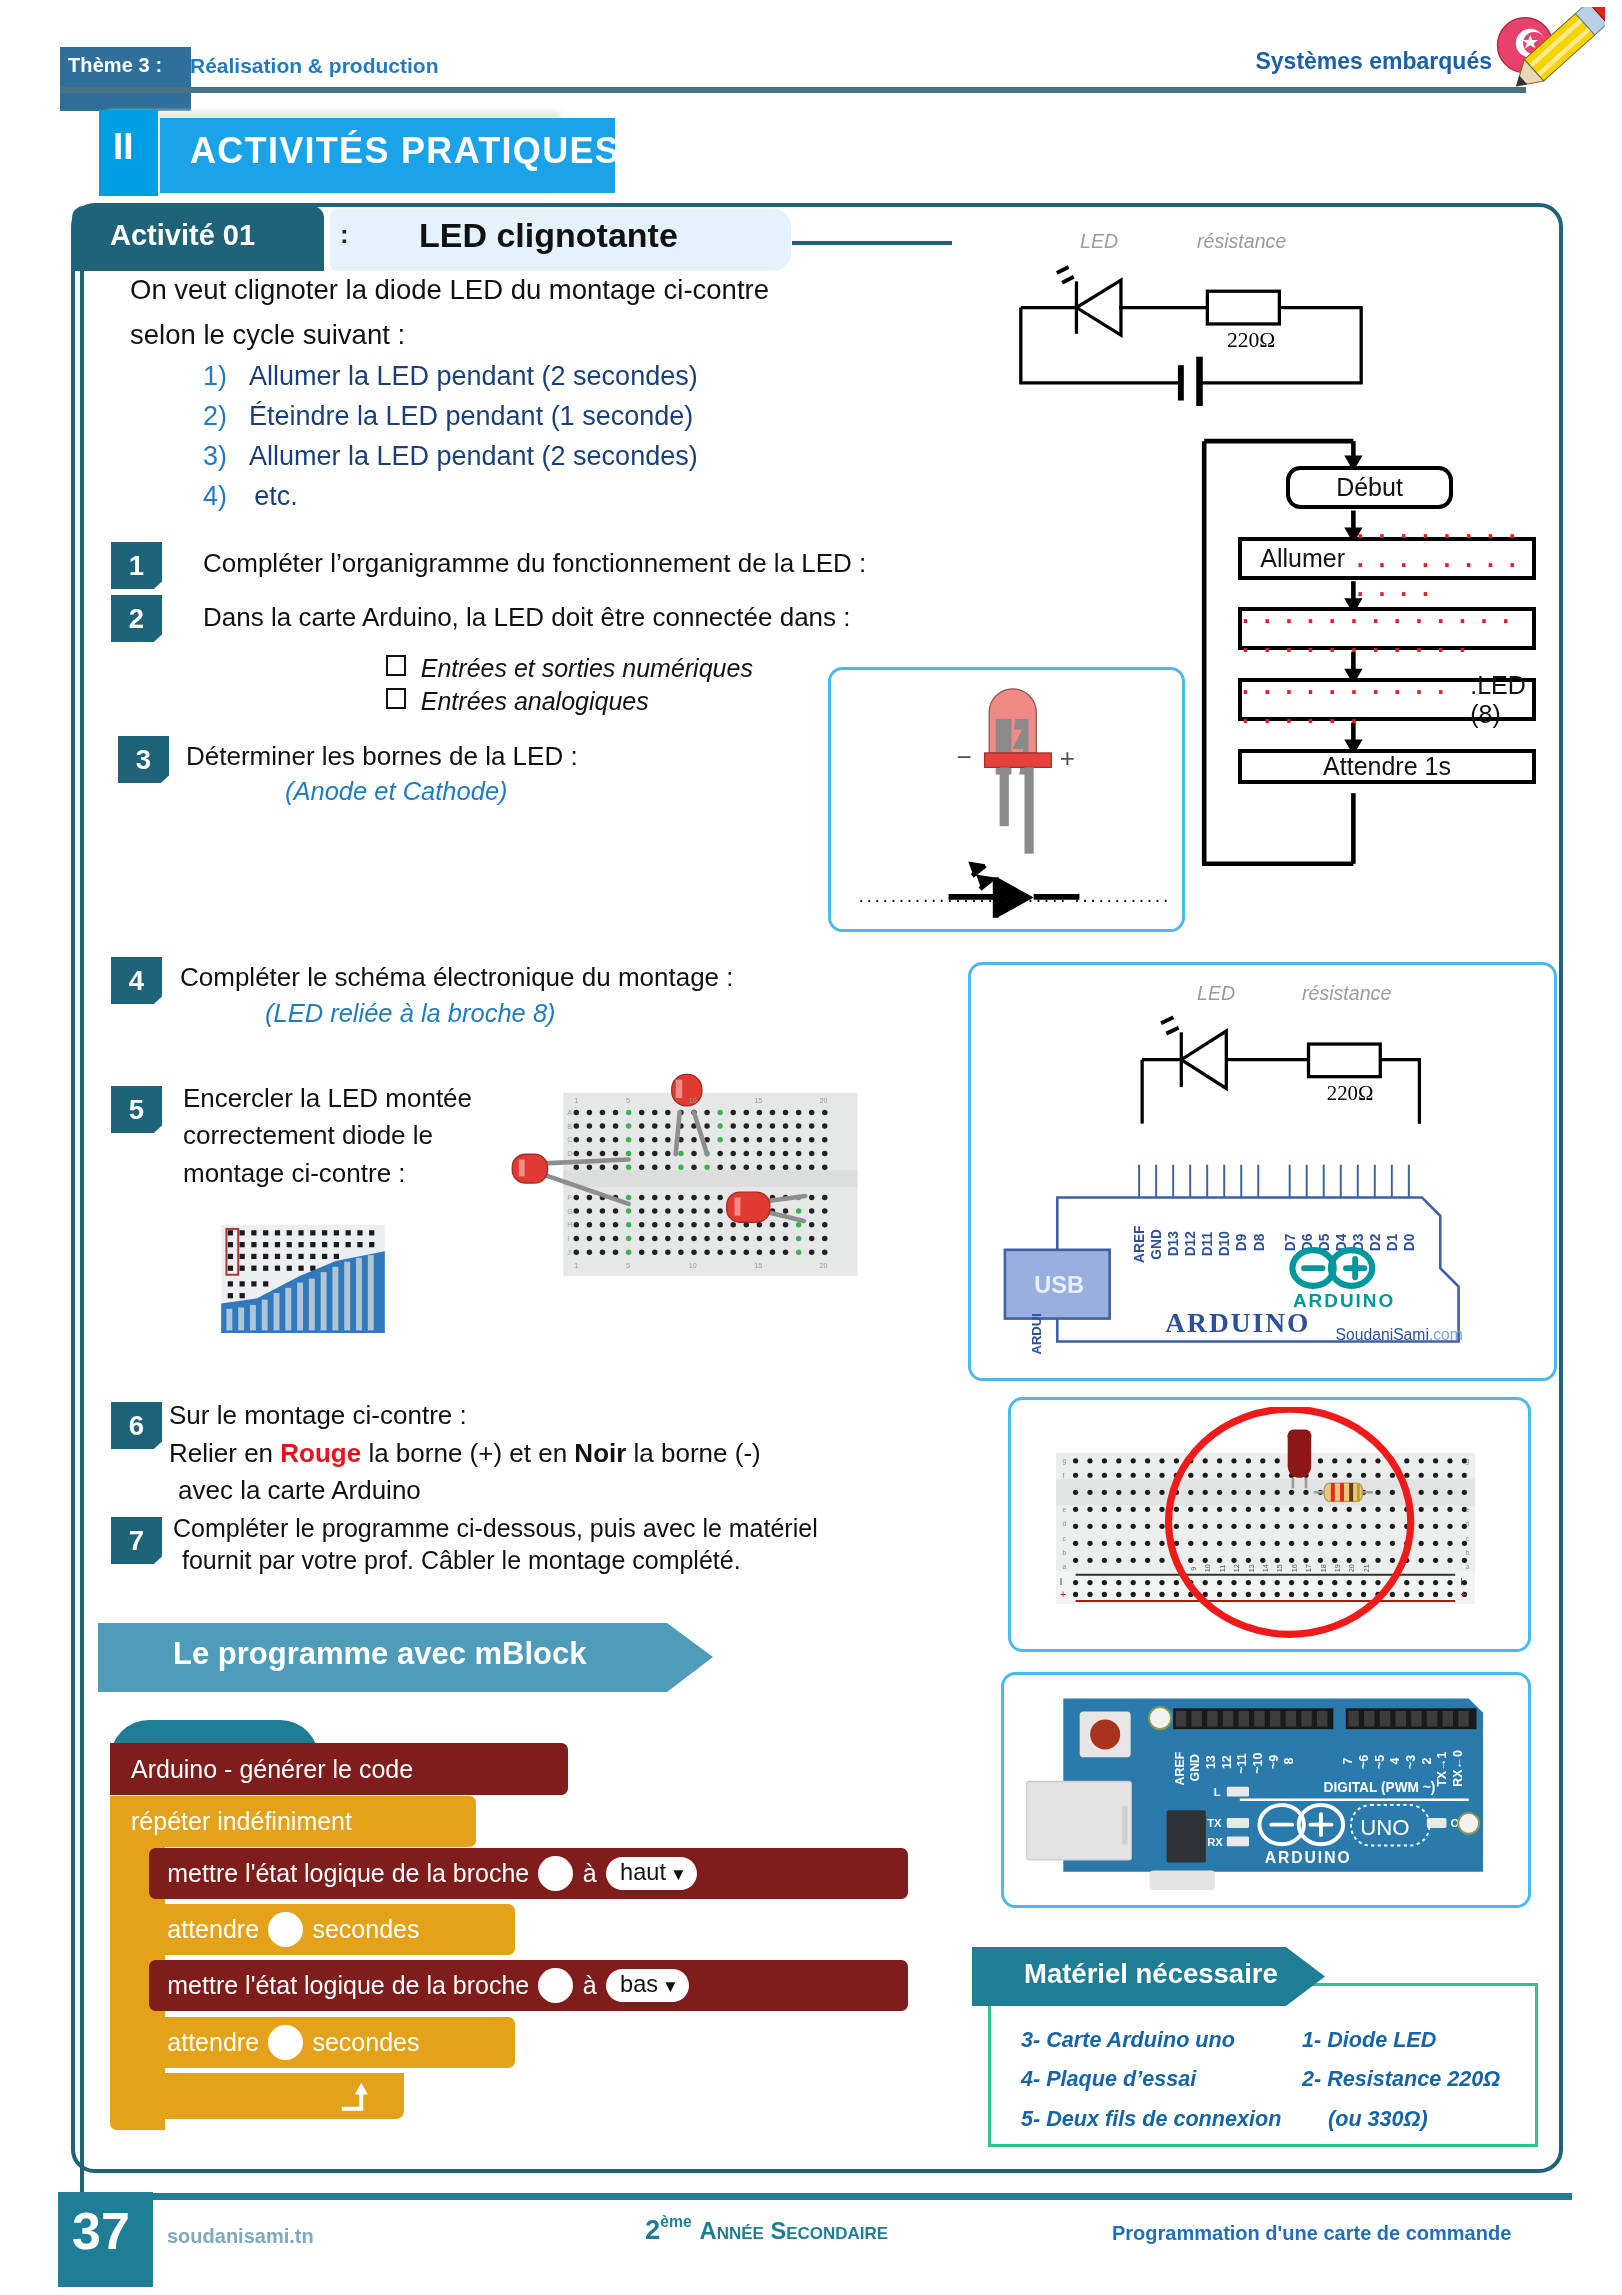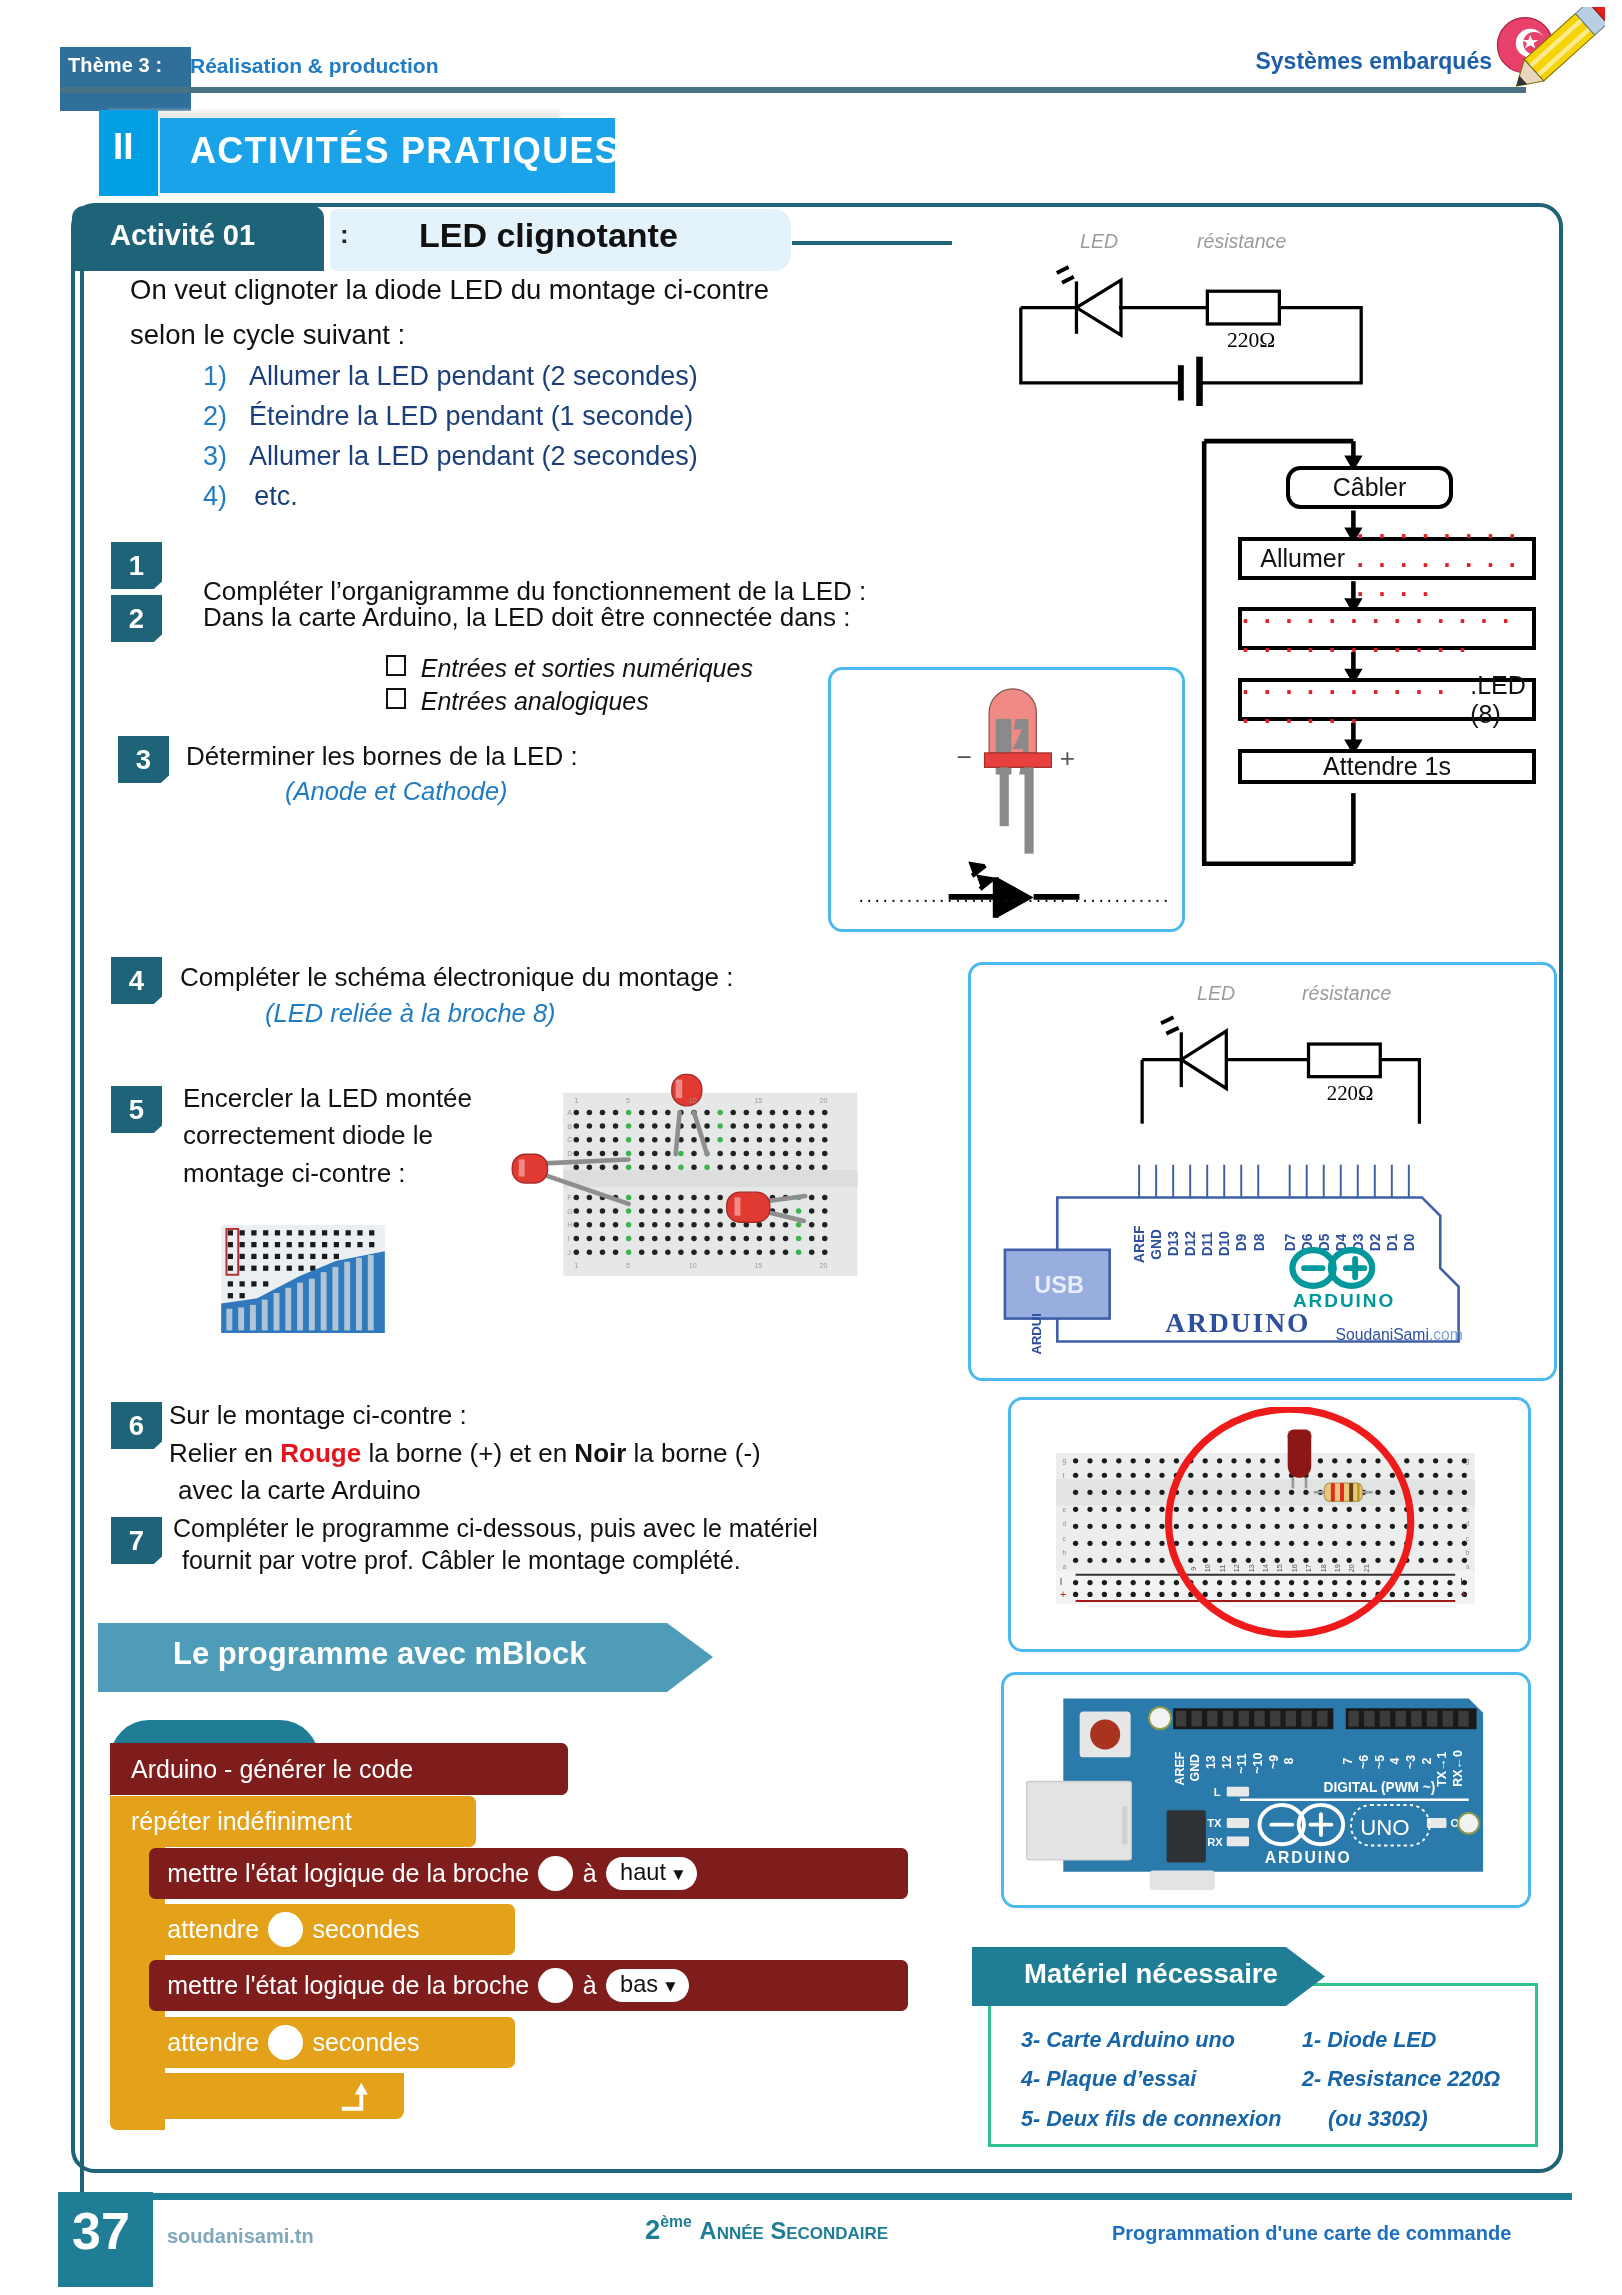--- a/index.html
+++ b/index.html
@@ -198,7 +198,7 @@
   </g>
 </svg>
 <div class="fc-node fc-round" style="left:1286px;top:466px;width:167px;height:43px;">
-  <span>Câbler</span>
+  <span>Début</span>
 </div>
 <div class="fc-node" style="left:1238px;top:537px;width:298px;height:43px;padding-left:18.3px;">
   <span>Allumer</span>

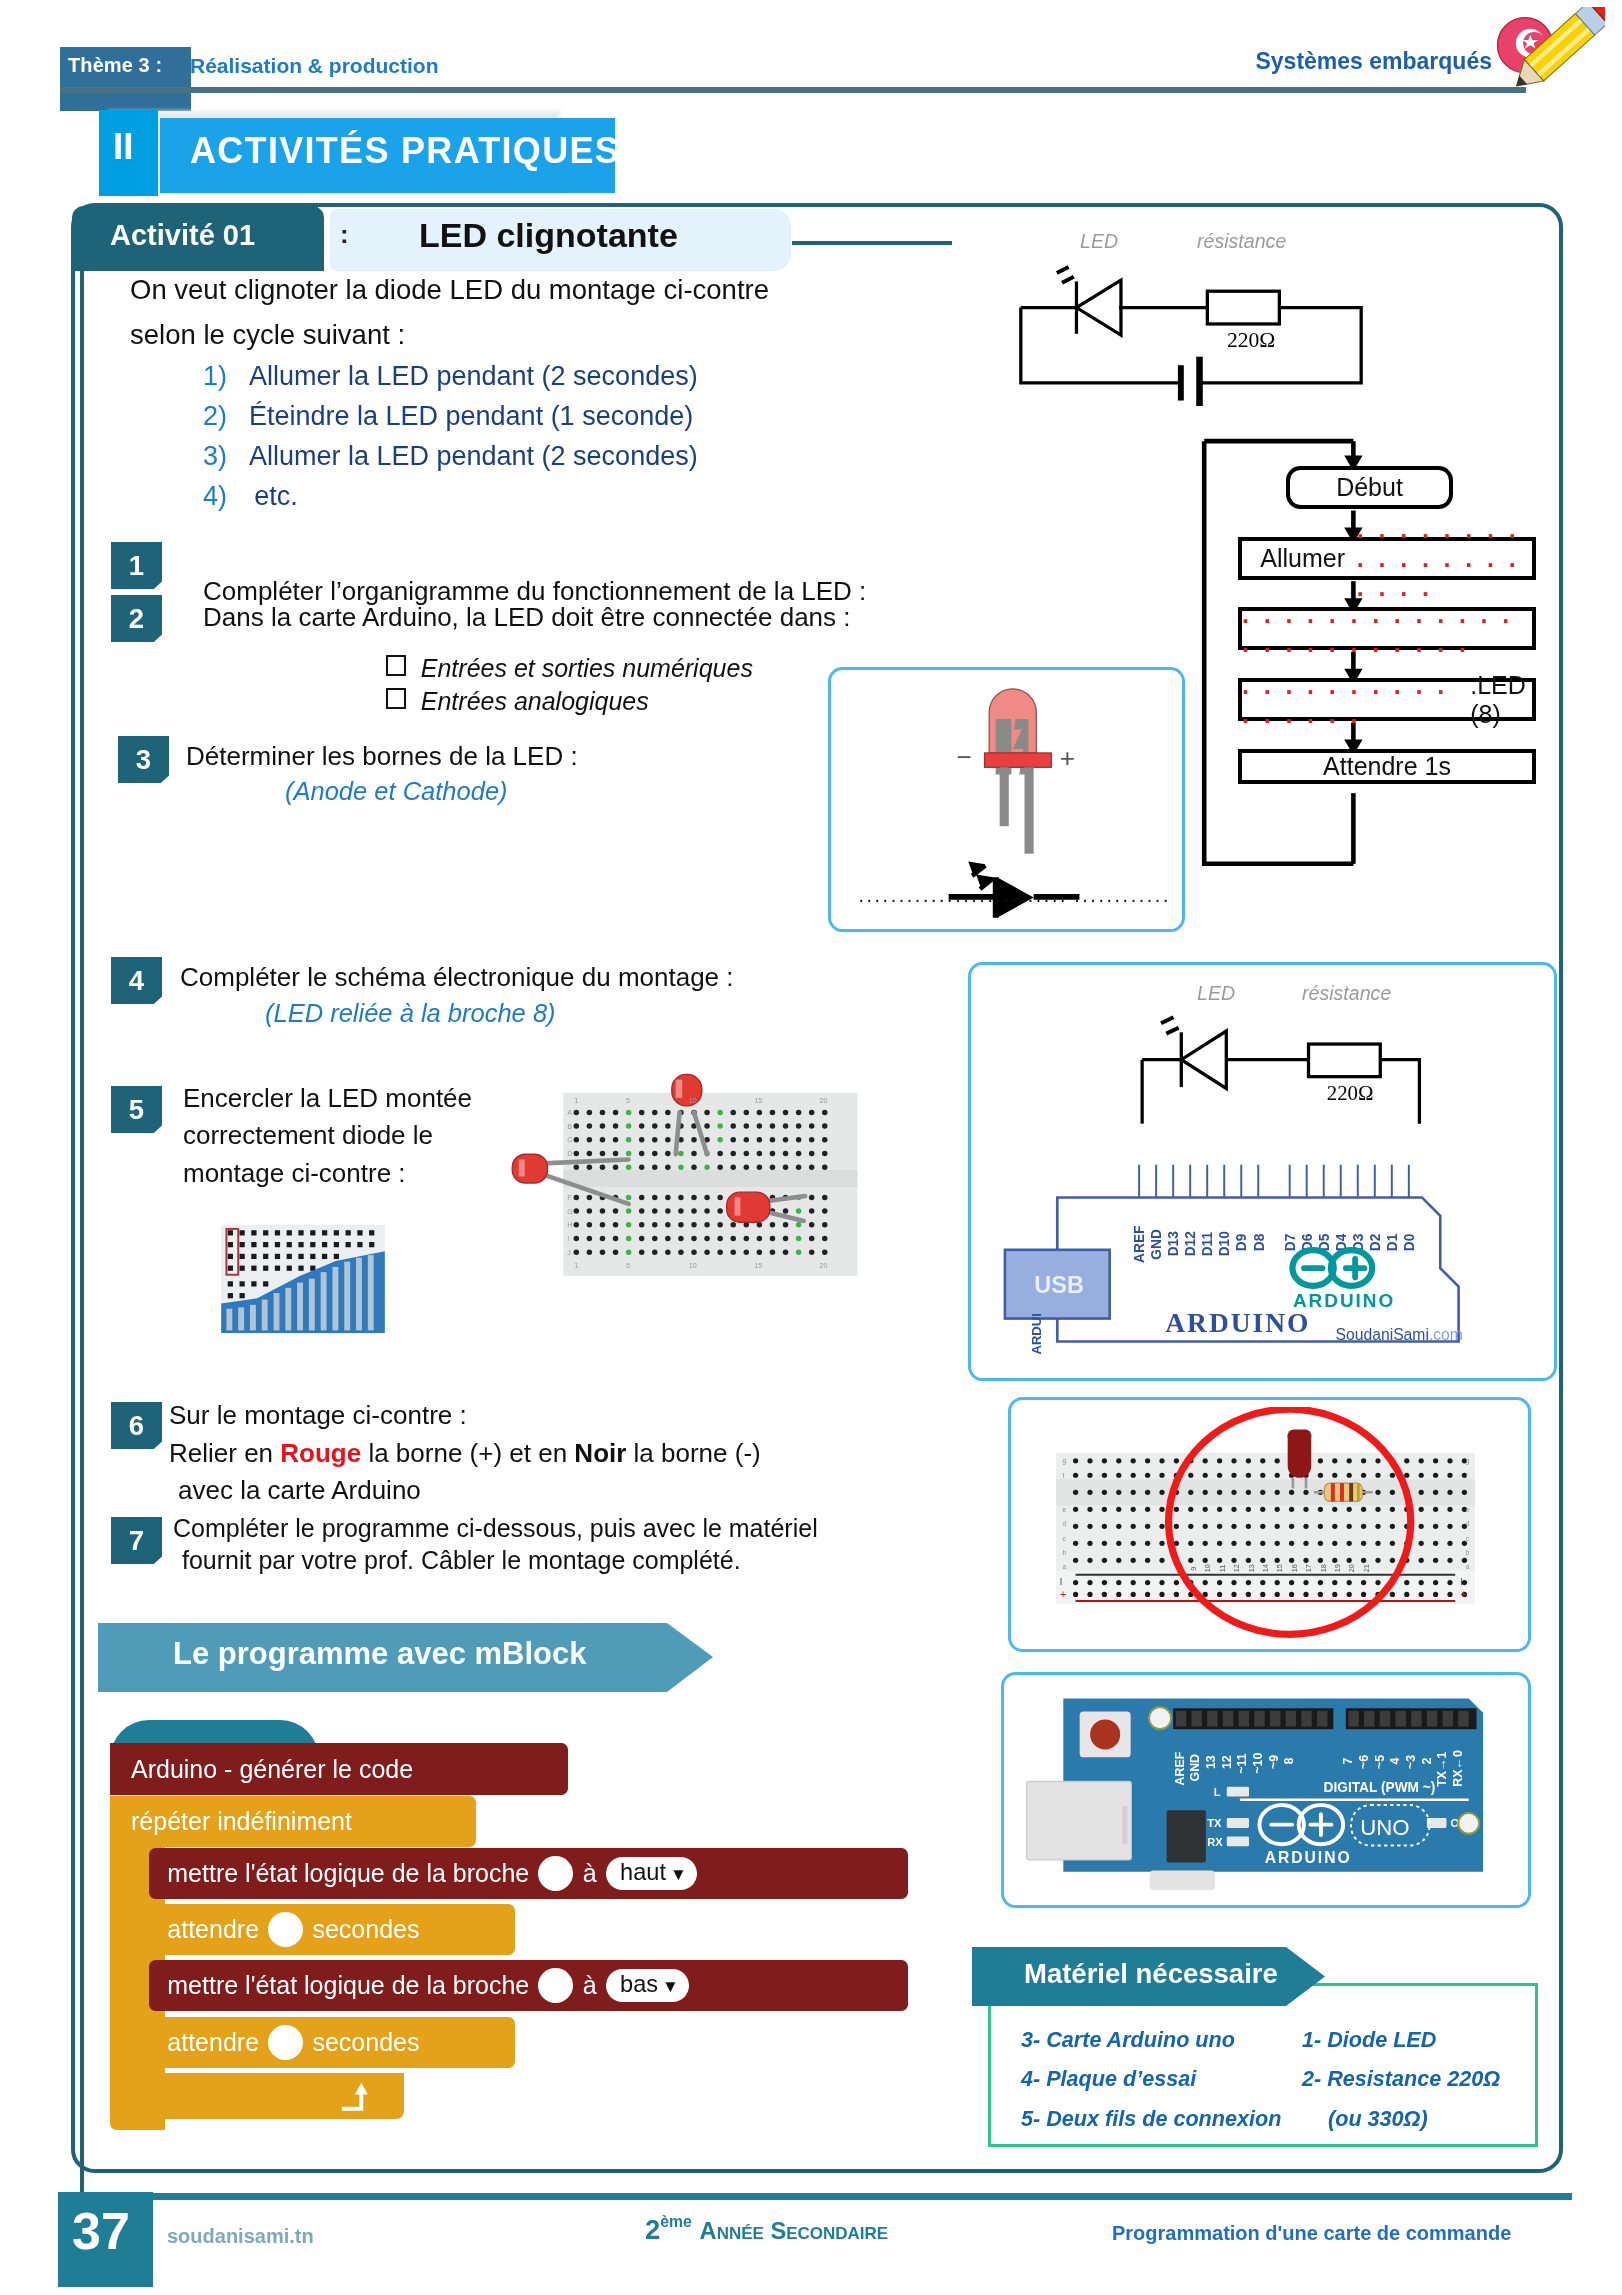--- a/index.html
+++ b/index.html
@@ -216,7 +216,7 @@
 </div>
 
 <div class="badge" style="left:111px;top:542px;">1</div>
-<div class="steptxt" style="left:203px;top:548px;margin-top:28px;">Compléter l’organigramme du fonctionnement de la LED :</div>
+<div class="steptxt" style="left:203px;top:548px;">Compléter l’organigramme du fonctionnement de la LED :</div>
 
 <div class="badge" style="left:111px;top:595px;">2</div>
 <div class="steptxt" style="left:203px;top:602px;">Dans la carte Arduino, la LED doit être connectée dans  :</div>

